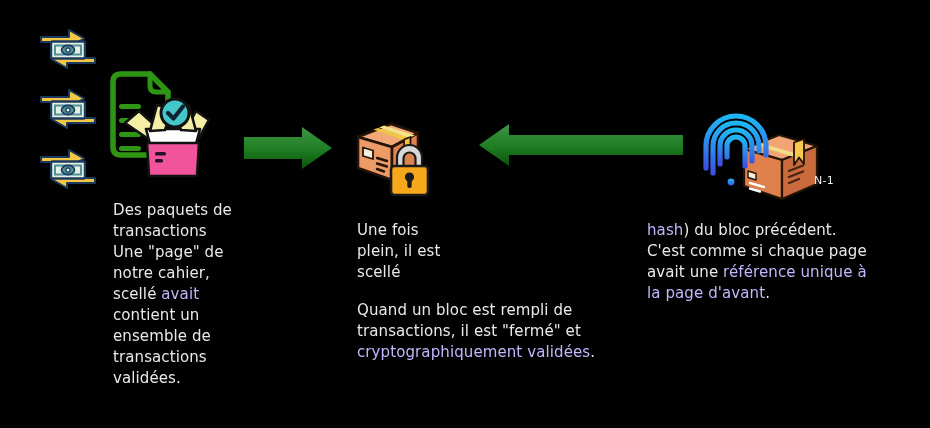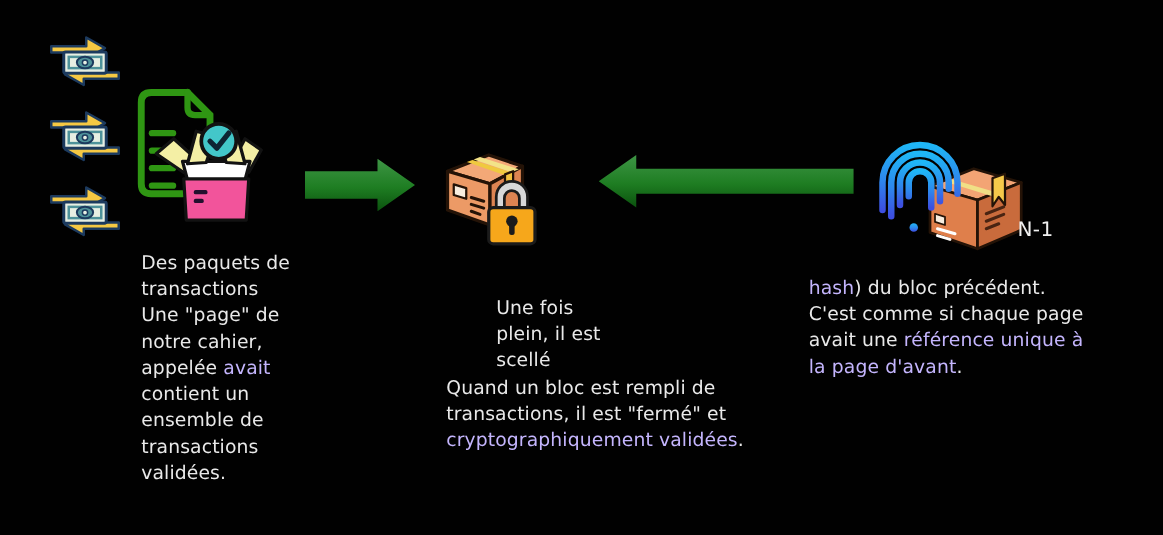--- a/index.html
+++ b/index.html
@@ -10,7 +10,7 @@
   .abs{position:absolute;}
   .caption{font-size:15px;line-height:21px;color:#E9E9E9;white-space:pre-line;letter-spacing:.1px;}
   .caption .g{color:#c4b5fd;}
-  .n1{font-size:16px;color:#EFEFEF;letter-spacing:.3px;}
+  .n1{font-size:11px;color:#EFEFEF;letter-spacing:.3px;}
   svg{display:block;}
 </style>
 </head>

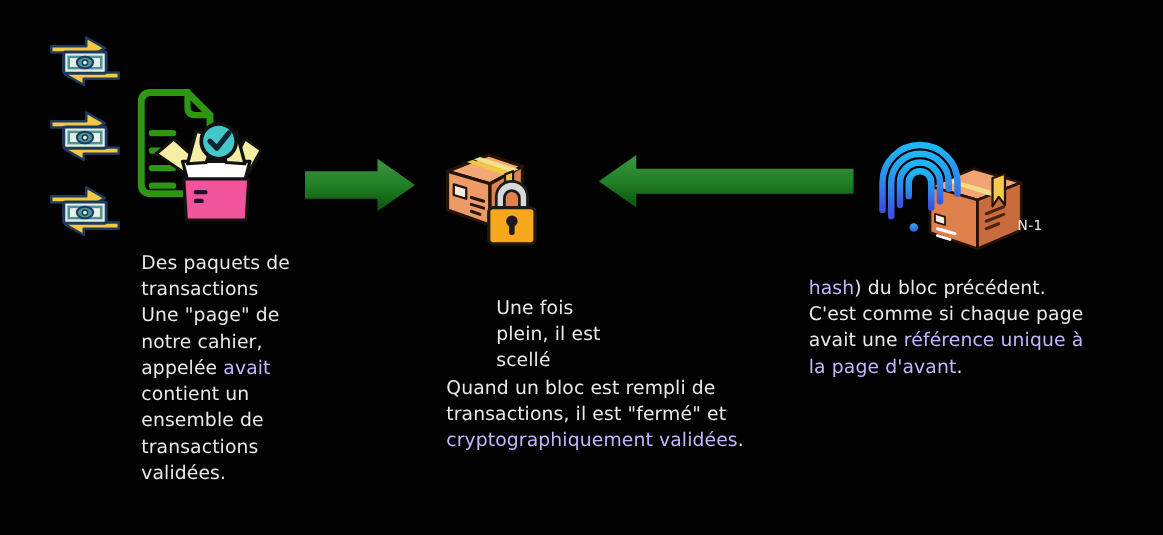--- a/index.html
+++ b/index.html
@@ -170,7 +170,7 @@
 transactions
 Une "page" de
 notre cahier,
-appelée </span><span class="g">avait</span><span>
+scellé </span><span class="g">avait</span><span>
 contient un
 ensemble de
 transactions

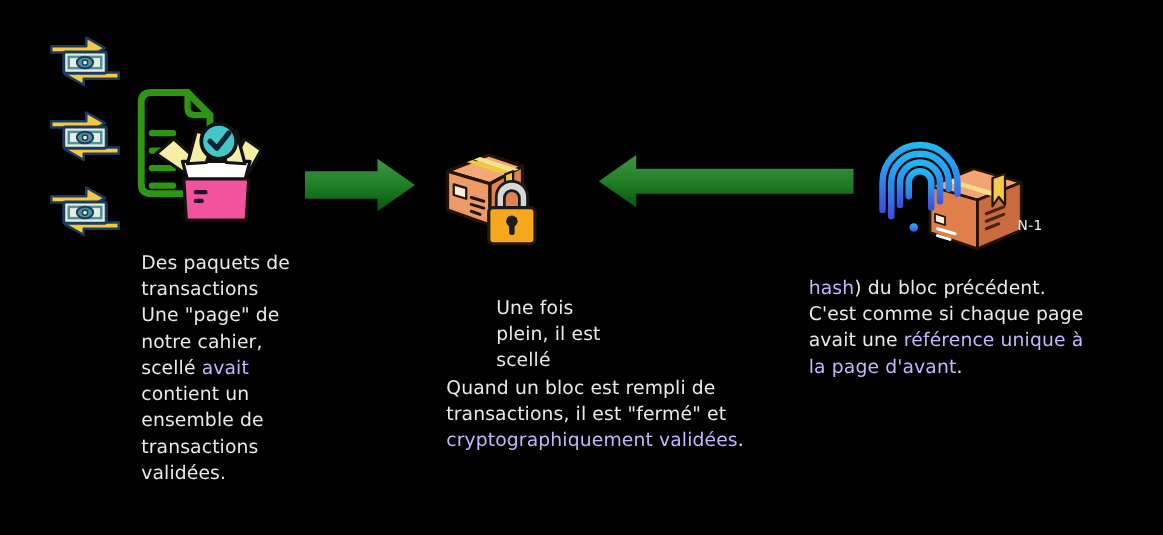--- a/index.html
+++ b/index.html
@@ -176,7 +176,7 @@
 transactions
 validées.</span></div>
 
-  <div class="abs caption" style="left:357px;top:236px;width:240px;margin-left:40px;"><span>Une fois
+  <div class="abs caption" style="left:357px;top:220px;width:240px;"><span>Une fois
 plein, il est
 scellé</span></div>
 

